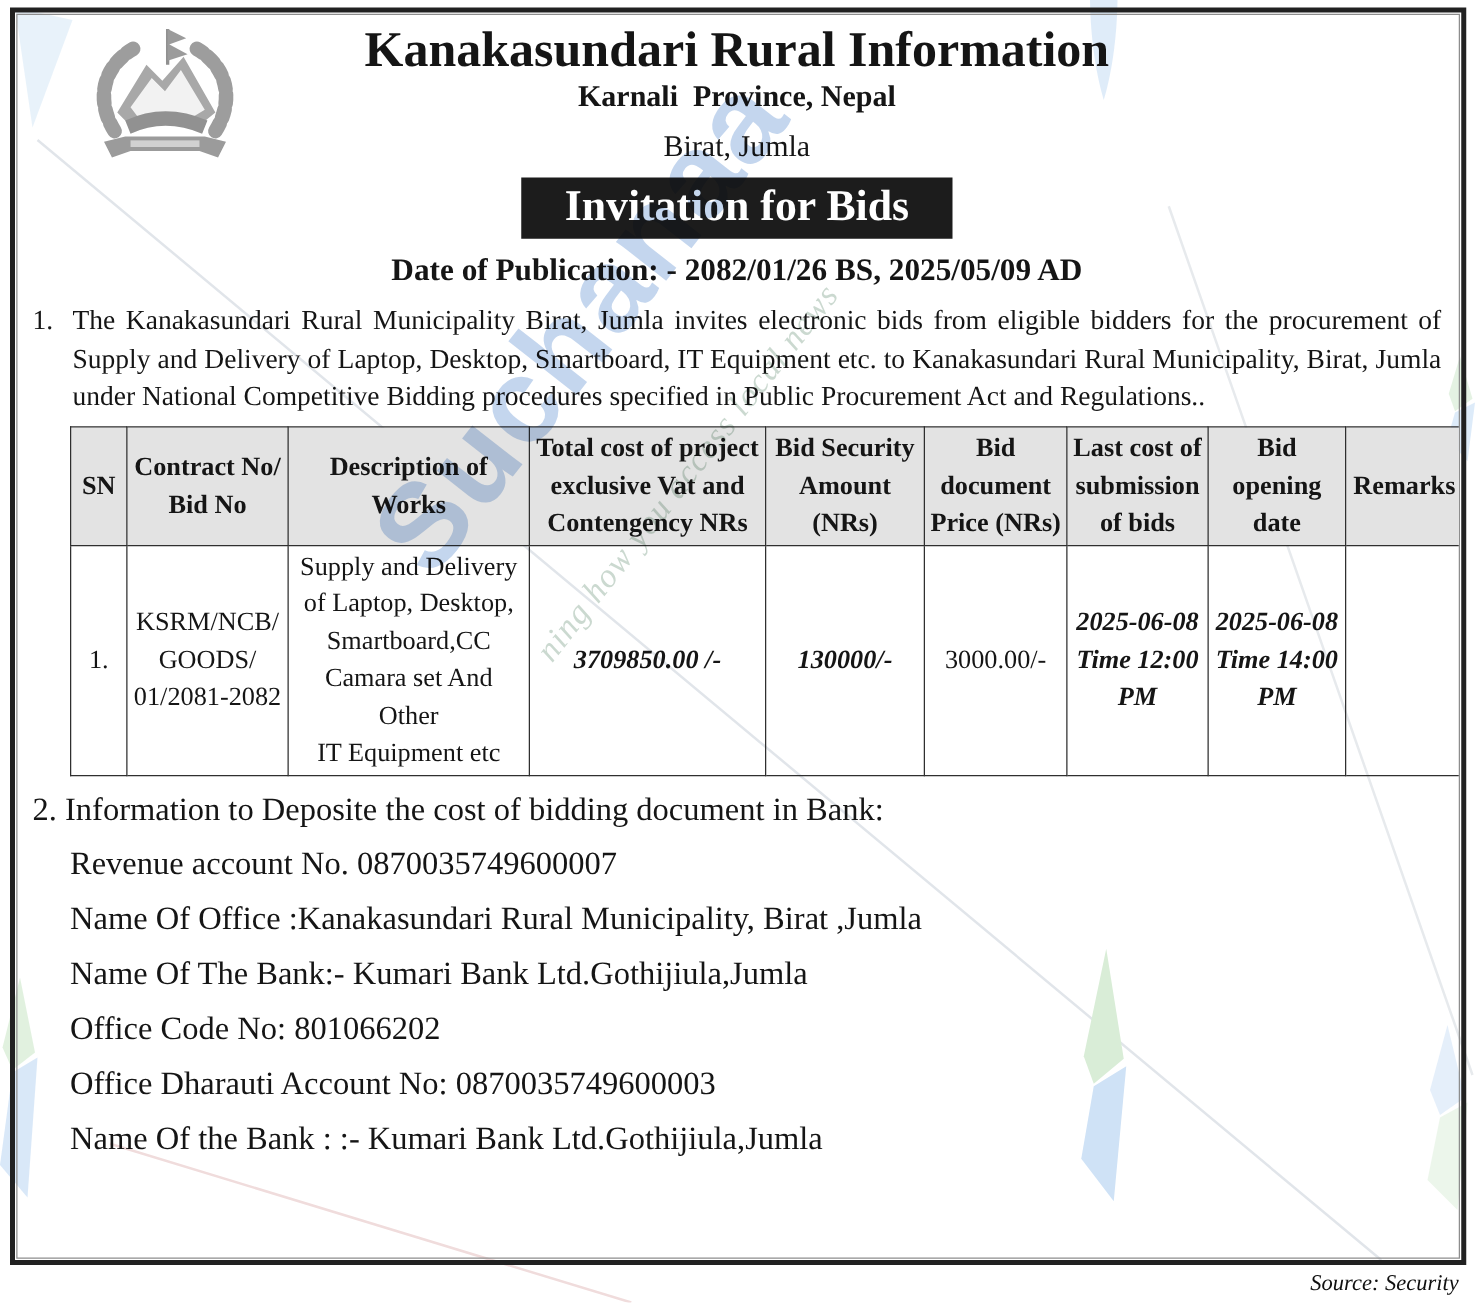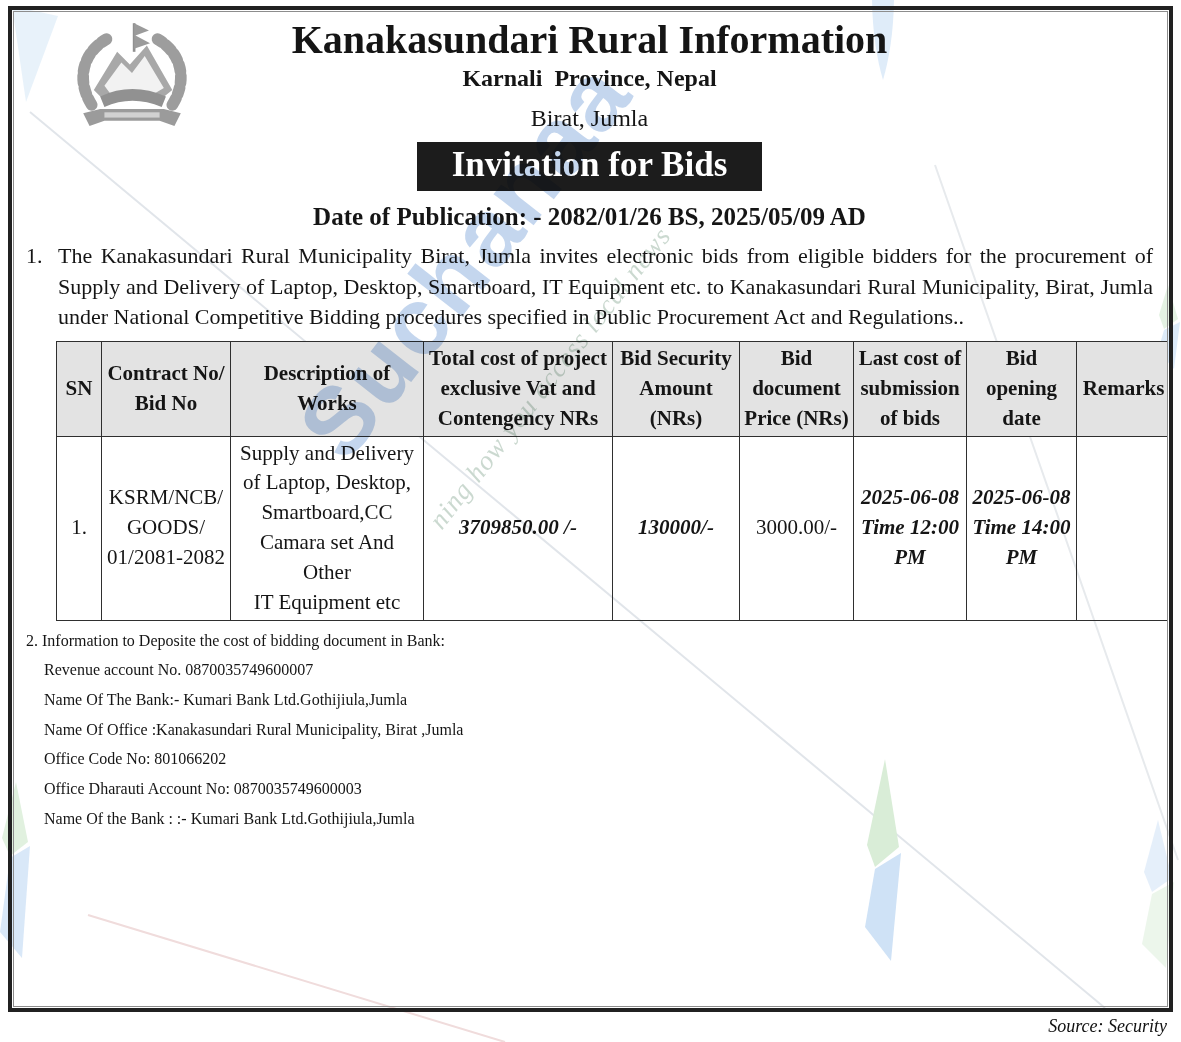--- a/index.html
+++ b/index.html
@@ -50,7 +50,7 @@
   .pre{white-space:pre-line;}
   .bold-it{font-weight:bold;font-style:italic;}
   
-  .sec{font-size:16px;line-height:1.42;}
+  .sec{font-size:26px;line-height:1.42;}
   .sec-head{margin-top:9px;}
   .sec-line{margin-left:18px;margin-top:7px;}
   .source{

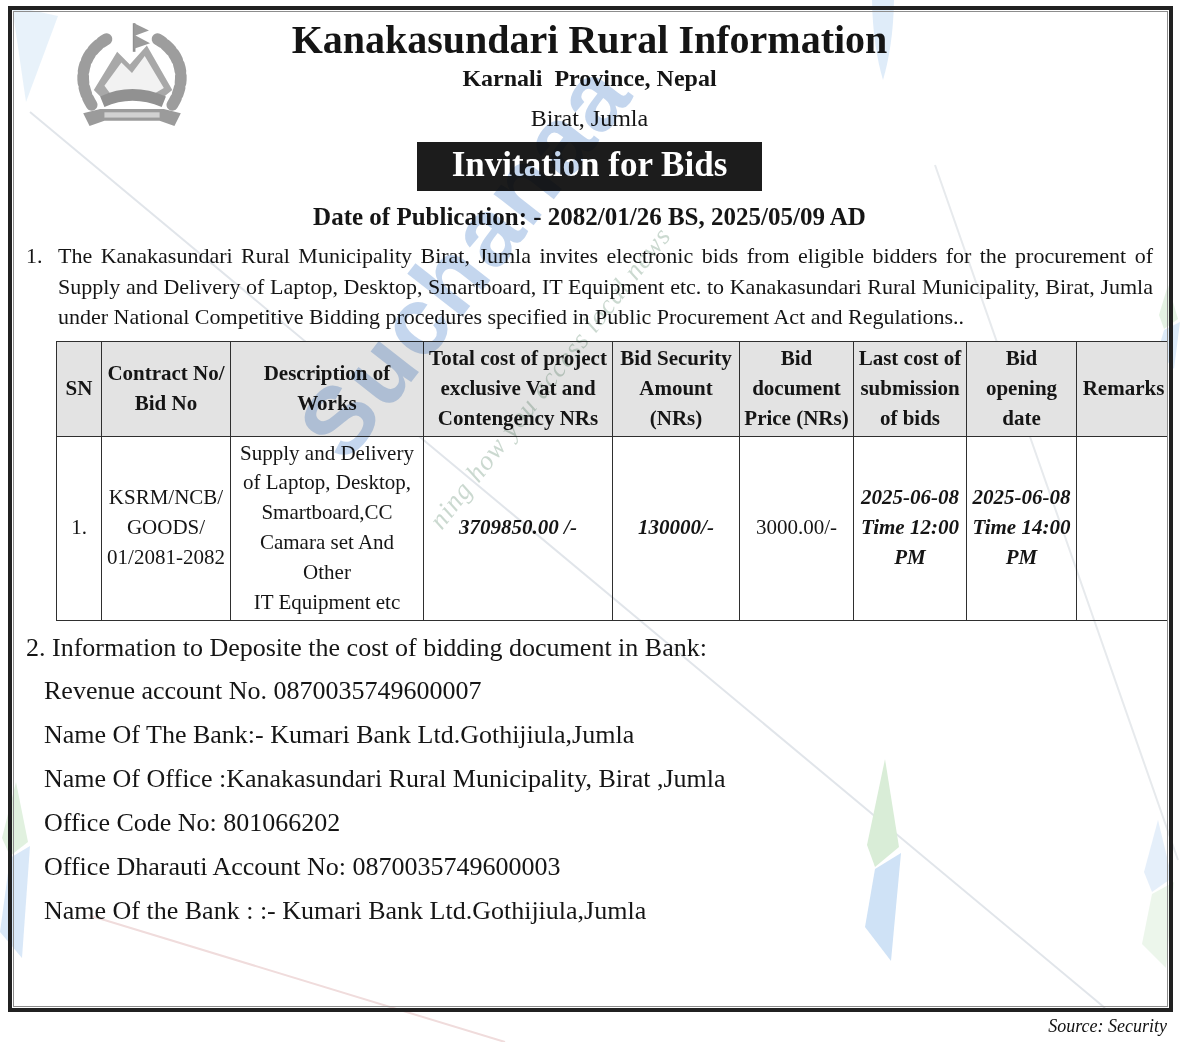--- a/index.html
+++ b/index.html
@@ -52,7 +52,7 @@
   
   .sec{font-size:26px;line-height:1.42;}
   .sec-head{margin-top:9px;}
-  .sec-line{margin-left:18px;margin-top:7px;}
+  .sec-line{margin-left:30px;margin-top:7px;}
   .source{
     position:absolute;right:14px;top:1016px;font-size:18px;font-style:italic;
     z-index:2;color:#101010;

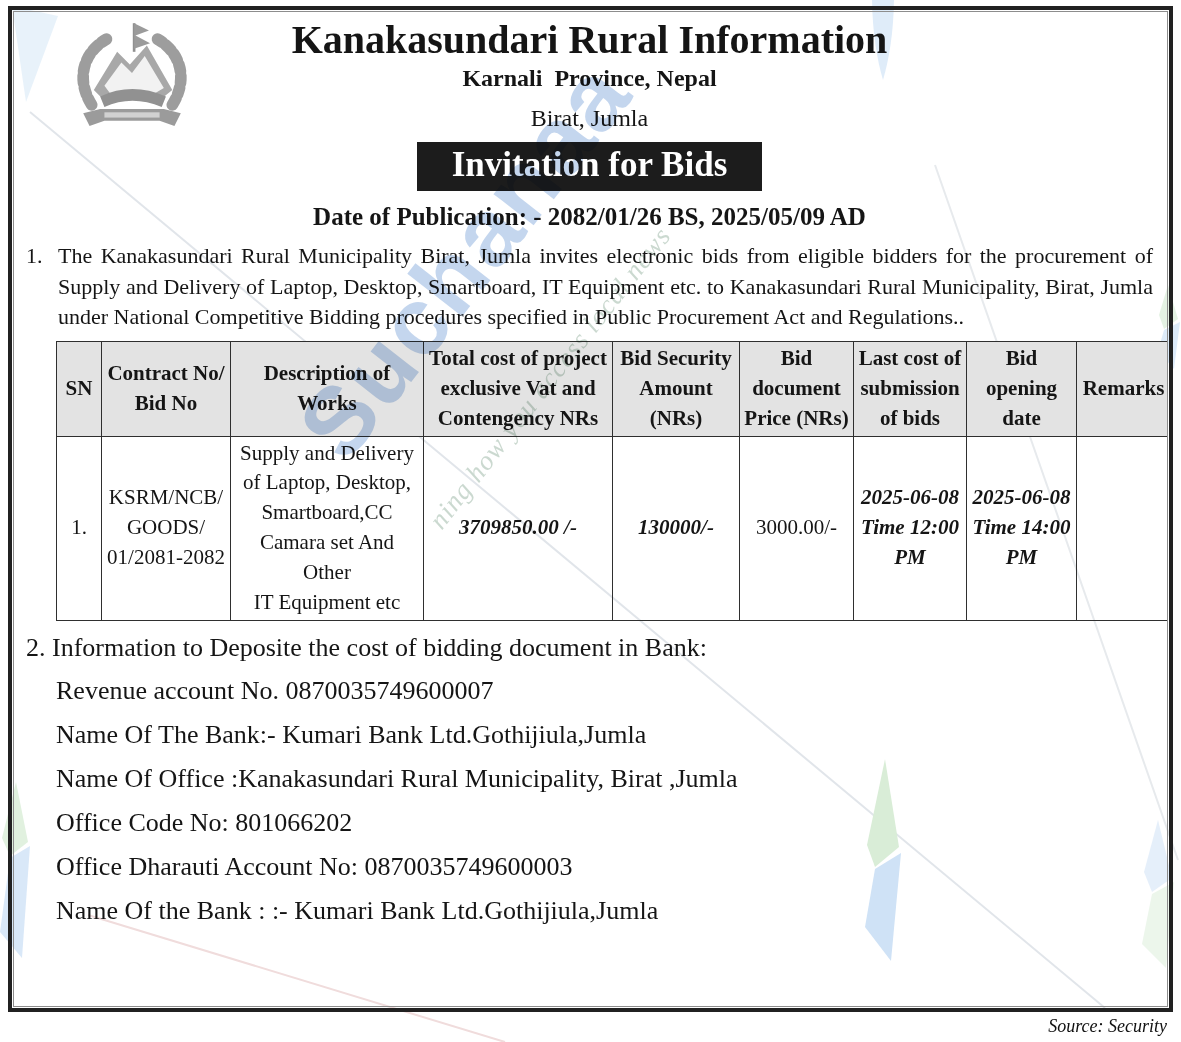--- a/index.html
+++ b/index.html
@@ -201,8 +201,8 @@
     <div class="sec">
       <div class="sec-head">2. Information to Deposite the cost of bidding document in Bank:</div>
       <div class="sec-line">Revenue account No. 0870035749600007</div>
+      <div class="sec-line">Name Of Office :Kanakasundari Rural Municipality, Birat ,Jumla</div>
       <div class="sec-line">Name Of The Bank:- Kumari Bank Ltd.Gothijiula,Jumla</div>
-      <div class="sec-line">Name Of Office :Kanakasundari Rural Municipality, Birat ,Jumla</div>
       <div class="sec-line">Office Code No: 801066202</div>
     </div>
 

